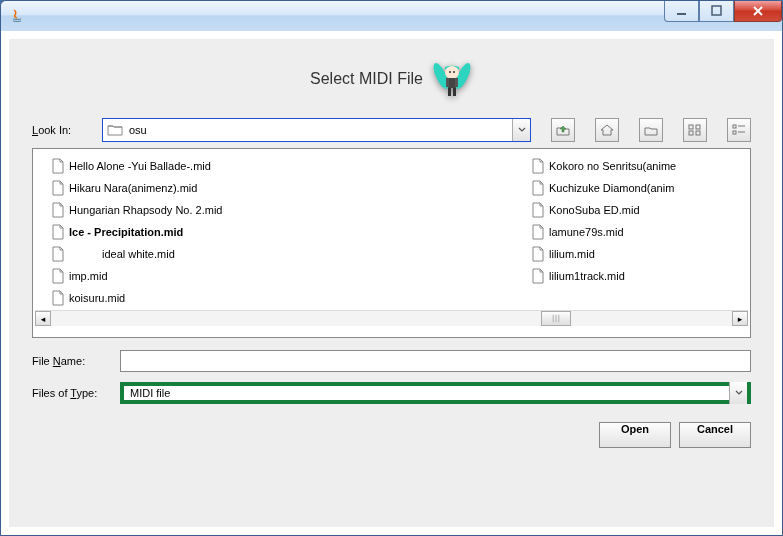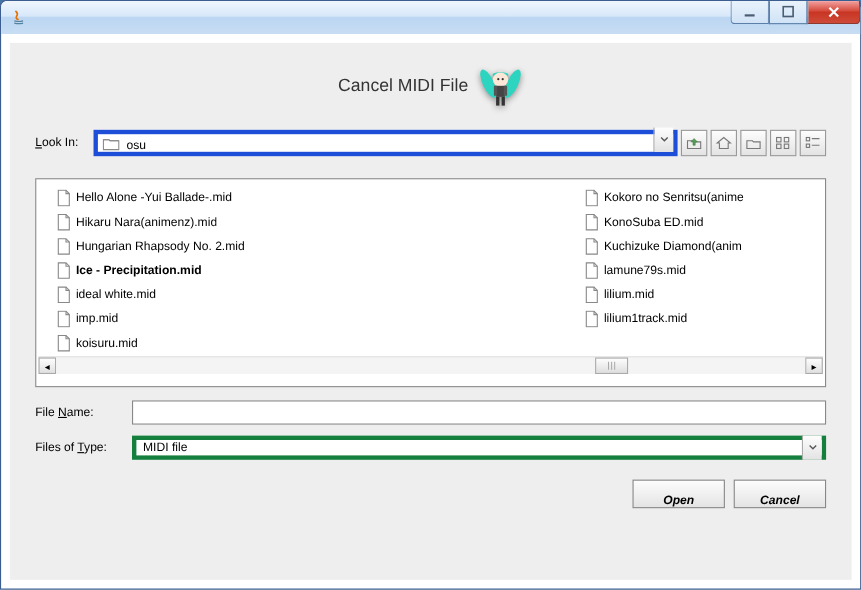--- a/index.html
+++ b/index.html
@@ -71,7 +71,7 @@
 
   <div class="content">
     <div class="header">
-      <span class="header-title">Cancel MIDI File</span>
+      <span class="header-title">Select MIDI File</span>
       <svg class="miku" viewBox="0 0 42 42">
         <ellipse cx="10" cy="18" rx="5" ry="14" fill="#2dd4bf" transform="rotate(-25 10 18)"></ellipse>
         <ellipse cx="32" cy="18" rx="5" ry="14" fill="#2dd4bf" transform="rotate(25 32 18)"></ellipse>

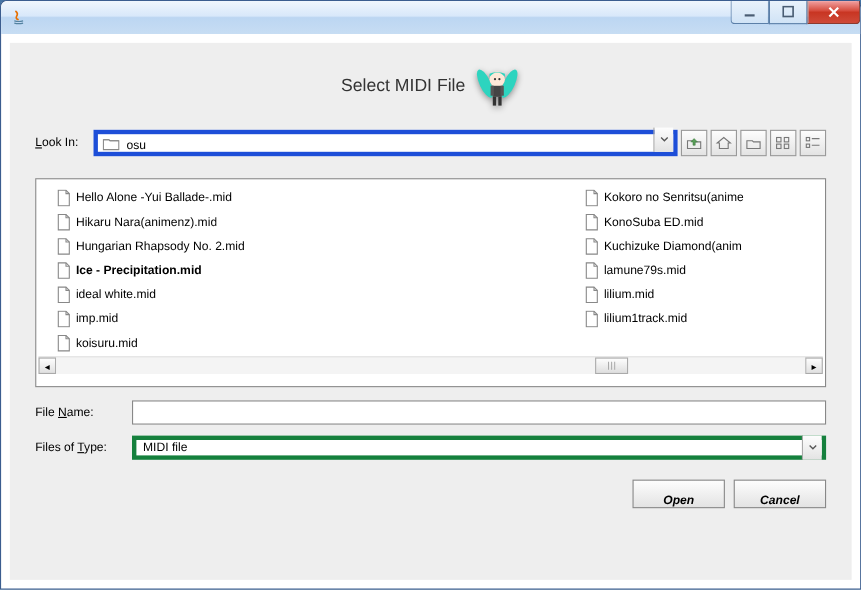--- a/index.html
+++ b/index.html
@@ -15,7 +15,7 @@
 .header { display: flex; align-items: center; justify-content: center; gap: 8px; margin-bottom: 18px; margin-top: 4px; }
 .header-title { font-size: 16px; color: #333; }
 .miku { width: 42px; height: 42px; filter: drop-shadow(0 2px 3px rgba(0,0,0,0.4)); }
-.lookin-row { display: flex; align-items: center; gap: 3px; margin-bottom: 20px; }
+.lookin-row { display: flex; align-items: center; gap: 20px; margin-bottom: 6px; }
 .lookin-label { width: 50px; }
 .lookin-combo { flex: 1; height: 24px; background: #fff; border: 4px solid #1d4ed8; display: flex; align-items: flex-end; padding: 0 0 0 4px; }
 .folder-icon { width: 16px; height: 14px; margin-right: 6px; flex-shrink: 0; }

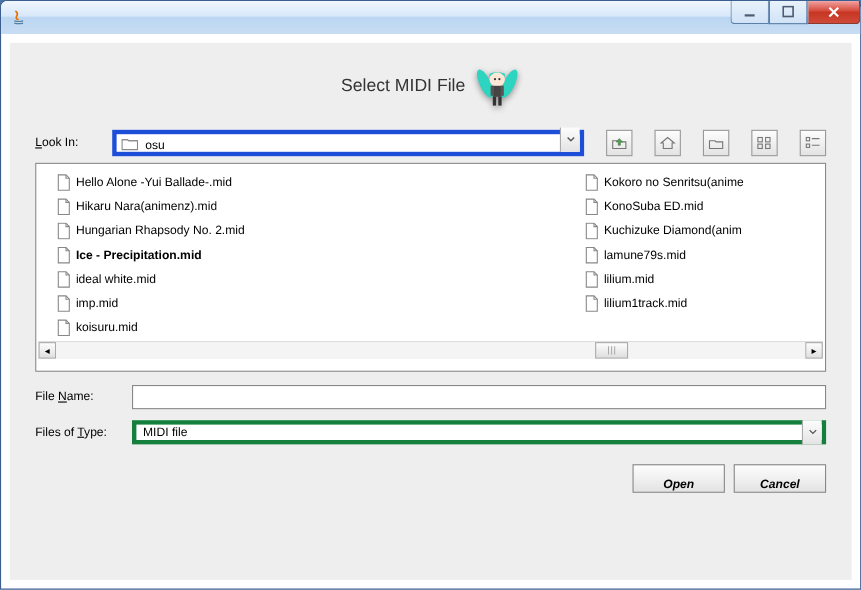--- a/index.html
+++ b/index.html
@@ -17,7 +17,7 @@
 .miku { width: 42px; height: 42px; filter: drop-shadow(0 2px 3px rgba(0,0,0,0.4)); }
 .lookin-row { display: flex; align-items: center; gap: 20px; margin-bottom: 6px; }
 .lookin-label { width: 50px; }
-.lookin-combo { flex: 1; height: 24px; background: #fff; border: 4px solid #1d4ed8; display: flex; align-items: flex-end; padding: 0 0 0 4px; }
+.lookin-combo { flex: 1; height: 24px; background: #fff; border: 1px solid #1d4ed8; display: flex; align-items: center; padding: 0 0 0 4px; }
 .folder-icon { width: 16px; height: 14px; margin-right: 6px; flex-shrink: 0; }
 .lookin-text { flex: 1; }
 .combo-btn { width: 18px; height: 22px; background: linear-gradient(to bottom, #fdfdfd, #e3e3e3); border-left: 1px solid #aaa; display: flex; align-items: center; justify-content: center; }

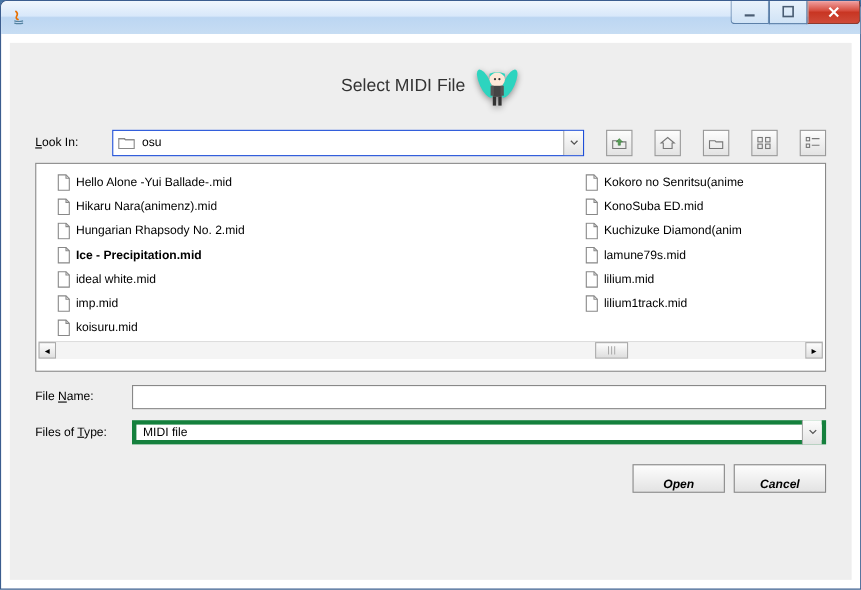--- a/index.html
+++ b/index.html
@@ -198,14 +198,14 @@
               <path d="M2 1 L9 1 L12 4 L12 15 L2 15 Z" fill="none" stroke="#888"></path>
               <path d="M9 1 L9 4 L12 4" fill="none" stroke="#888"></path>
             </svg>
+            <span>Kuchizuke Diamond(anim</span>
+          </div>
+          <div class="file-item" style="width: 200px;">
+            <svg class="fi" viewBox="0 0 14 16">
+              <path d="M2 1 L9 1 L12 4 L12 15 L2 15 Z" fill="none" stroke="#888"></path>
+              <path d="M9 1 L9 4 L12 4" fill="none" stroke="#888"></path>
+            </svg>
             <span>KonoSuba ED.mid</span>
-          </div>
-          <div class="file-item" style="width: 200px;">
-            <svg class="fi" viewBox="0 0 14 16">
-              <path d="M2 1 L9 1 L12 4 L12 15 L2 15 Z" fill="none" stroke="#888"></path>
-              <path d="M9 1 L9 4 L12 4" fill="none" stroke="#888"></path>
-            </svg>
-            <span>Kuchizuke Diamond(anim</span>
           </div>
           <div class="file-item" style="width: 200px;">
             <svg class="fi" viewBox="0 0 14 16">

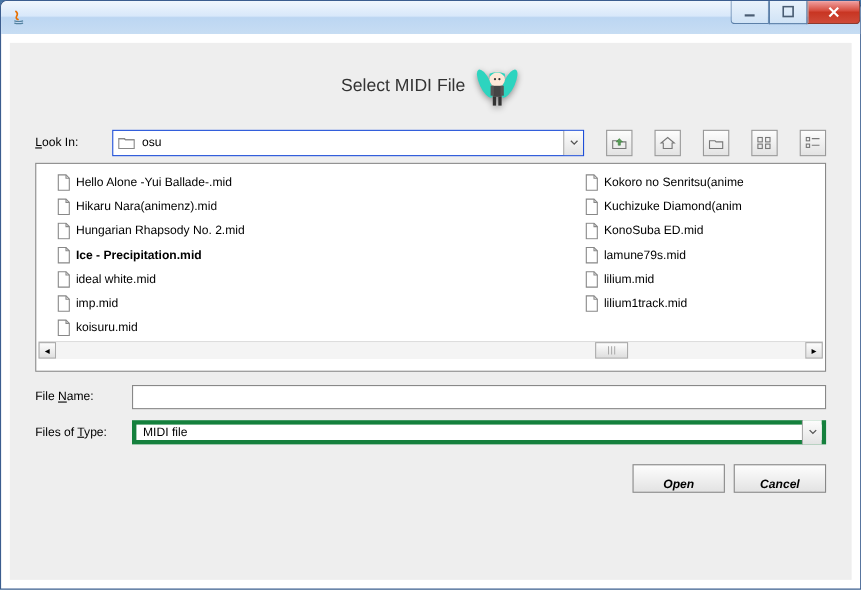--- a/index.html
+++ b/index.html
@@ -165,7 +165,7 @@
             </svg>
             <span>Ice - Precipitation.mid</span>
           </div>
-          <div class="file-item" style="width: 480px;">
+          <div class="file-item" style="width: 480px; gap: 33px;">
             <svg class="fi" viewBox="0 0 14 16">
               <path d="M2 1 L9 1 L12 4 L12 15 L2 15 Z" fill="none" stroke="#888"></path>
               <path d="M9 1 L9 4 L12 4" fill="none" stroke="#888"></path>

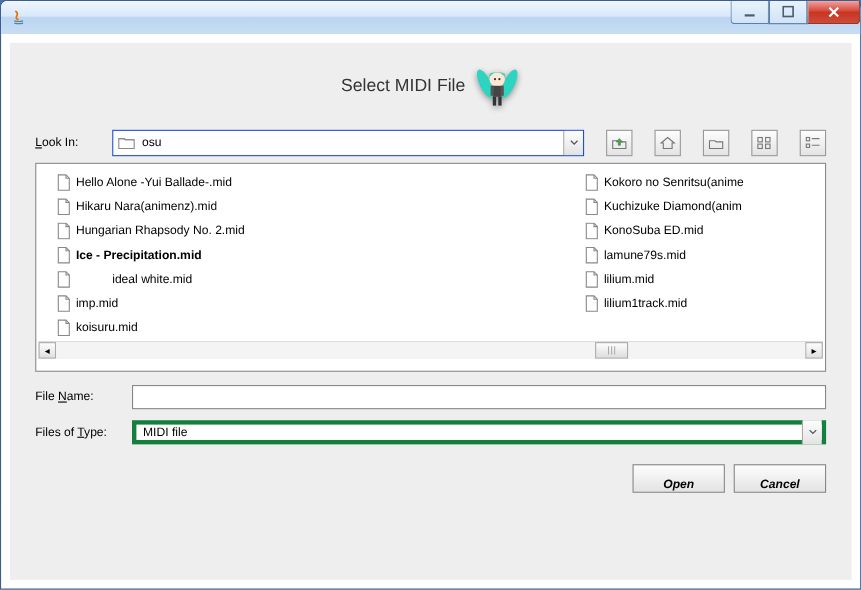--- a/index.html
+++ b/index.html
@@ -37,7 +37,7 @@
 .field-input { flex: 1; height: 22px; background: #fff; border: 1px solid #888; padding: 0 4px; }
 .field-combo { flex: 1; height: 22px; background: #fff; border: 4px solid #15803d; display: flex; align-items: center; padding: 0 0 0 6px; }
 .button-row { display: flex; justify-content: flex-end; gap: 8px; margin-top: 18px; }
-.btn { width: 84px; height: 26px; background: linear-gradient(to bottom, #fdfdfd, #e3e3e3); border: 1px solid #888; display: flex; align-items: flex-end; justify-content: center; font-weight: bold; font-style: italic; }
+.btn { width: 72px; height: 26px; background: linear-gradient(to bottom, #fdfdfd, #e3e3e3); border: 1px solid #888; display: flex; align-items: flex-start; justify-content: center; font-weight: bold; }
 .underline-first::first-letter { text-decoration: underline; }
 </style>
 </head>

